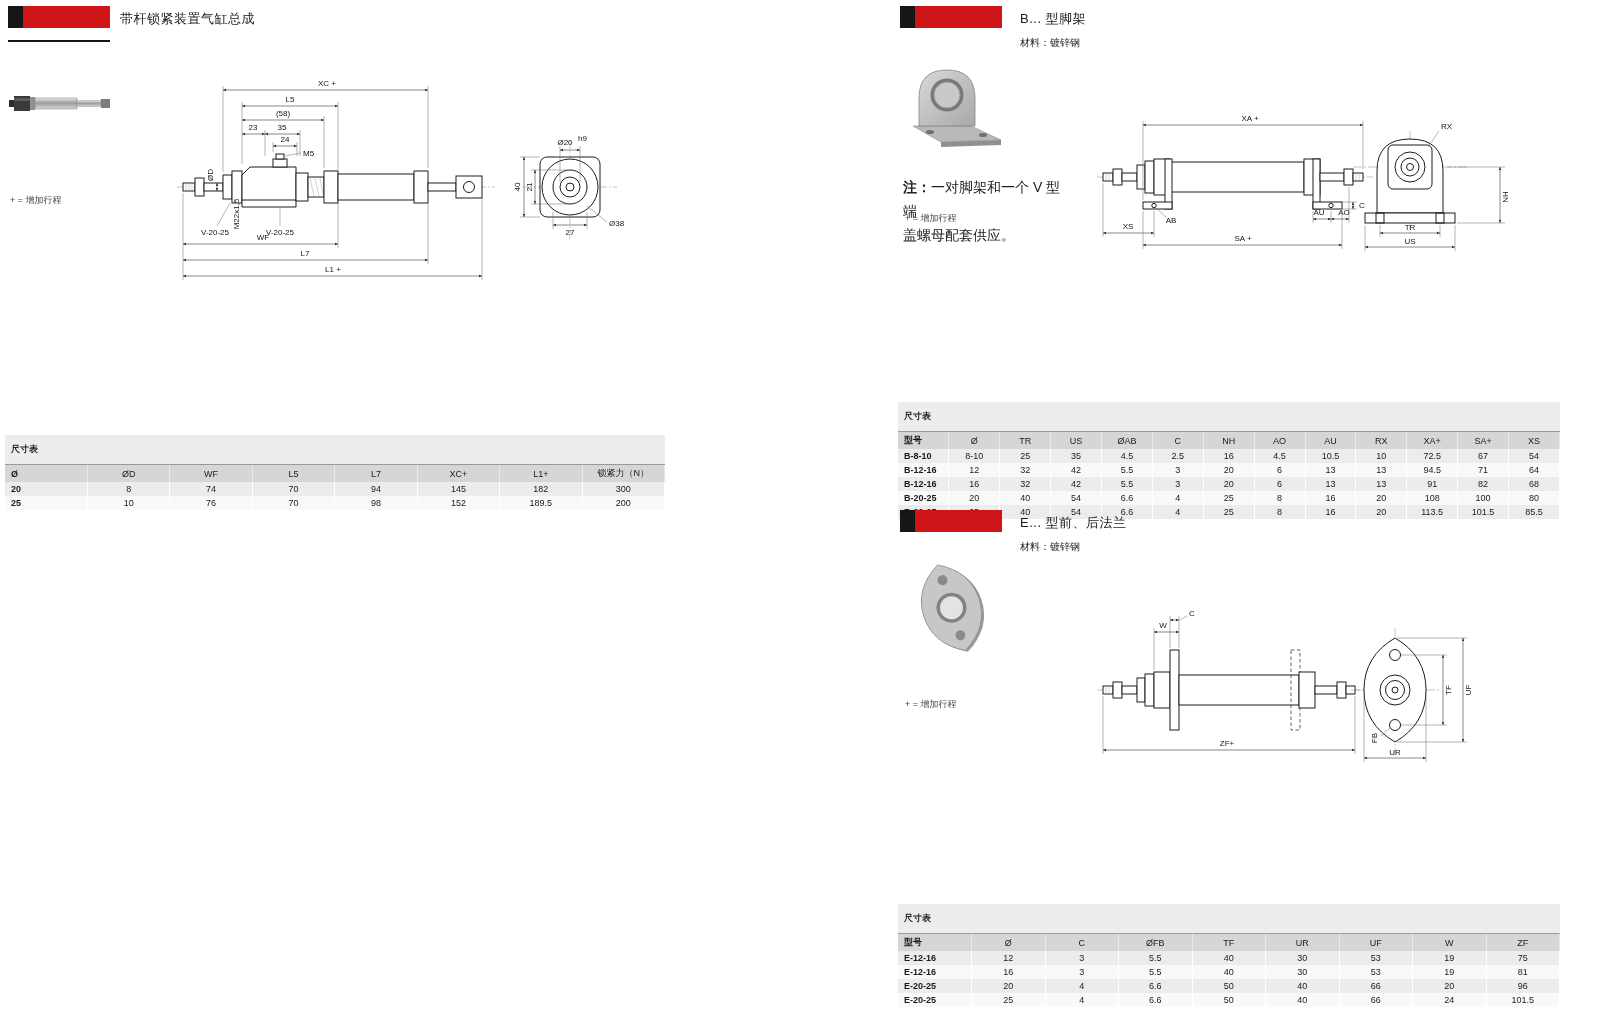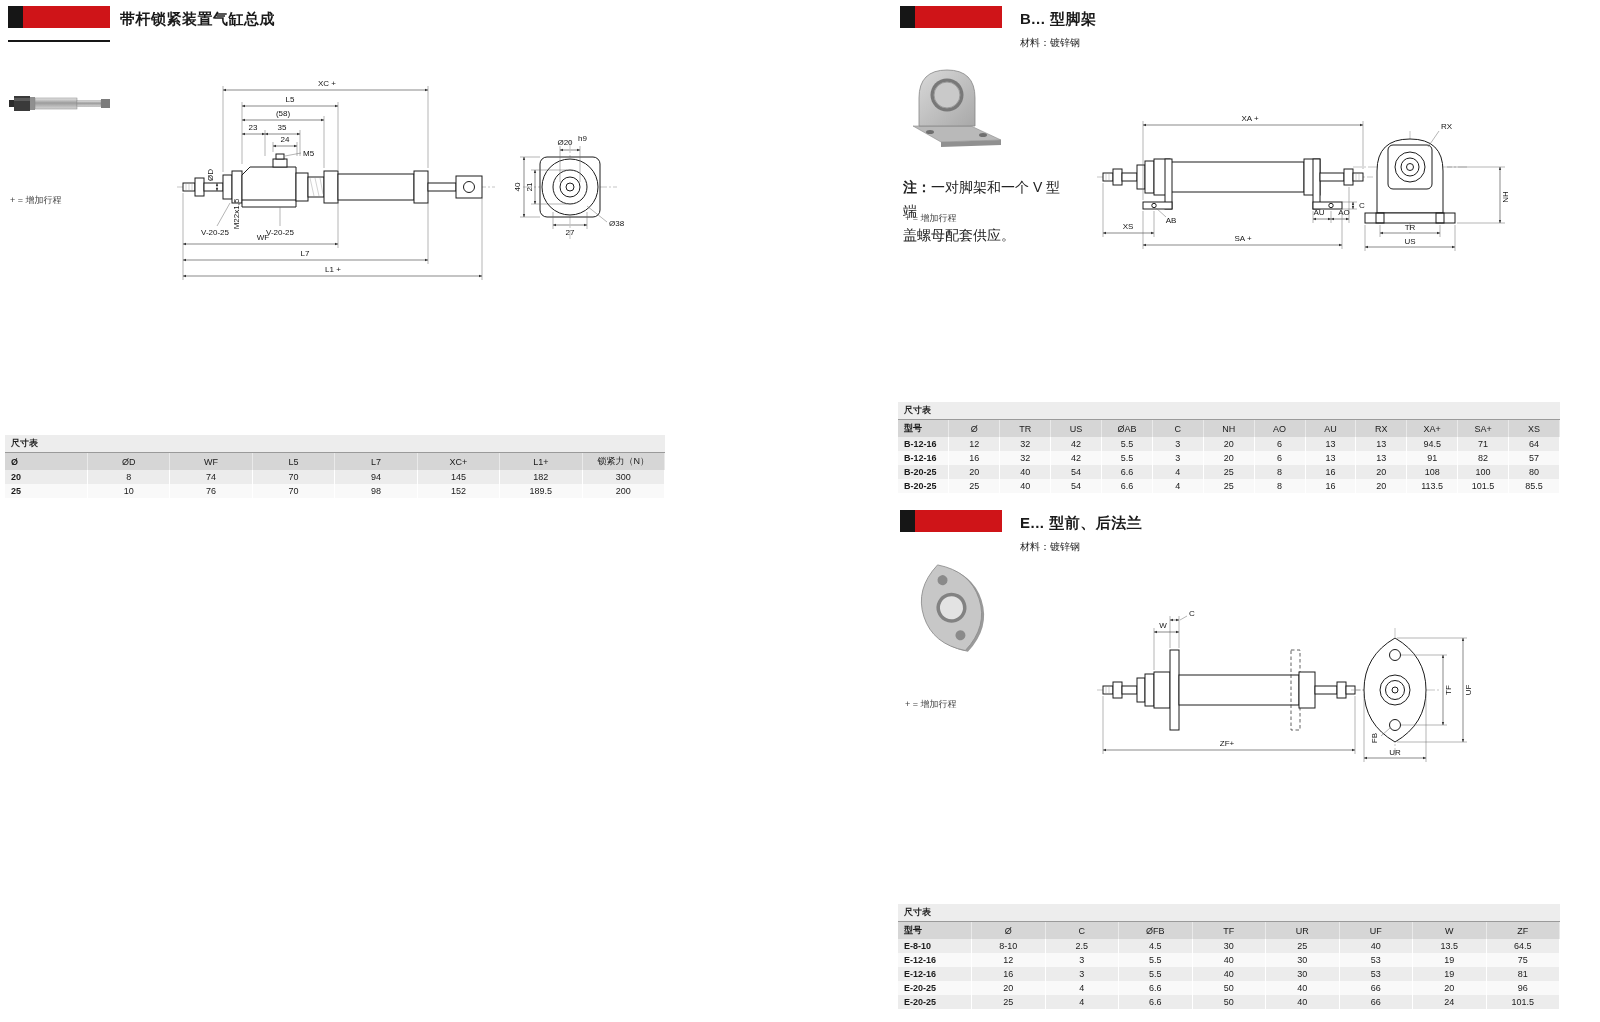--- a/index.html
+++ b/index.html
@@ -10,7 +10,7 @@
   .hdr-bar .seg-black { width:15px; height:100%; background:var(--bar-black,#161616); }
   .hdr-bar .seg-red { width:87px; height:100%; background:var(--accent,#cf1418); }
   .hdr-rule { position:absolute; height:2px; background:#161616; }
-  .sec-title { position:absolute; font-size:15px; font-weight:bold; letter-spacing:0.5px; white-space:nowrap; }
+  .sec-title { position:absolute; font-size:13px; font-weight:normal; letter-spacing:0.5px; white-space:nowrap; }
   .material { position:absolute; font-size:10px; color:#222; white-space:nowrap;font-family:Liberation Serif, serif; }
   .small-note { position:absolute; font-size:9px; color:#444; white-space:nowrap; }
   .note-block { position:absolute; font-size:14px; line-height:1.7; color:#222; width:165px; }

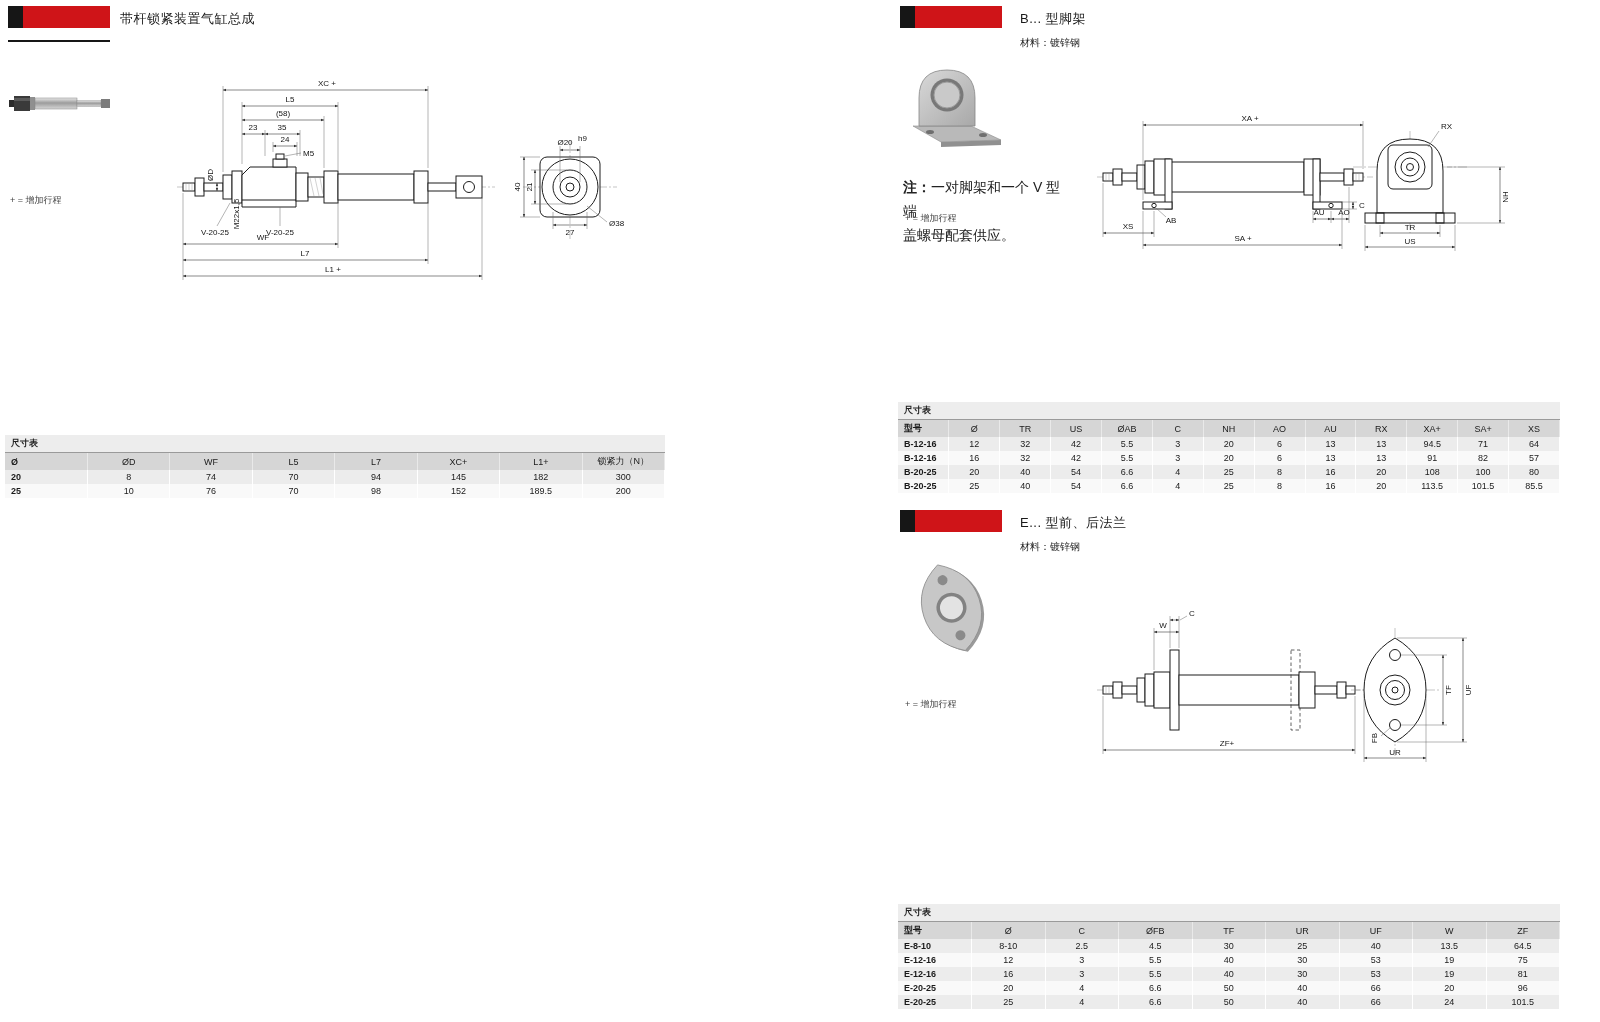--- a/index.html
+++ b/index.html
@@ -16,7 +16,7 @@
   .note-block { position:absolute; font-size:14px; line-height:1.7; color:#222; width:165px; }
   .note-block b { font-weight:bold; }
   .dim-table { position:absolute; font-size:9px; }
-  .tbl-caption { background:#ededed; border-bottom:1px solid #9a9a9a; padding:2px 6px; font-weight:bold; color:#222; }
+  .tbl-caption { background:#ededed; border-bottom:1px solid #9a9a9a; padding:8px 6px; font-weight:bold; color:#222; }
   .dim-table table { width:100%; border-collapse:collapse; table-layout:fixed; }
   .dim-table th { background:#d6d6d6; font-weight:normal; text-align:center; padding:2px 3px; border-right:1px solid #e9e9e9; font-size:9px; overflow:hidden; white-space:nowrap; }
   .dim-table td { text-align:center; padding:2px 3px; border-right:1px solid #ffffff; font-size:9px; overflow:hidden; white-space:nowrap; }

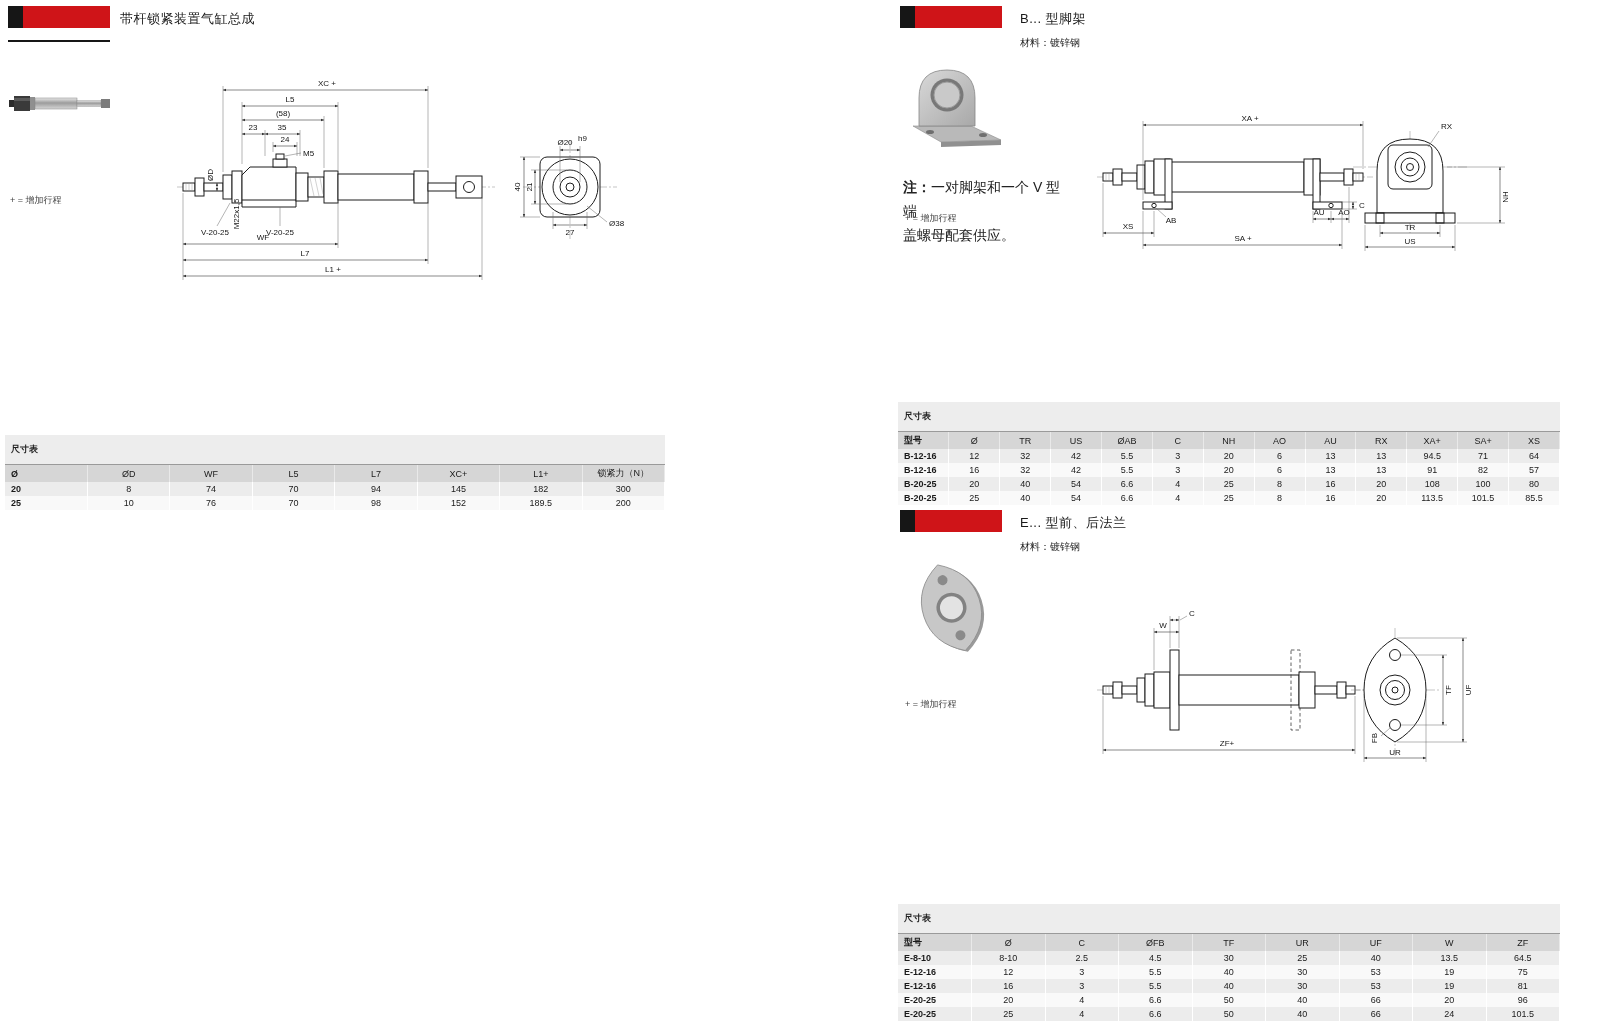--- a/index.html
+++ b/index.html
@@ -383,6 +383,21 @@
           </thead>
           <tbody>
             <tr>
+              <td>B-8-10</td>
+              <td>8-10</td>
+              <td>25</td>
+              <td>35</td>
+              <td>4.5</td>
+              <td>2.5</td>
+              <td>16</td>
+              <td>4.5</td>
+              <td>10.5</td>
+              <td>10</td>
+              <td>72.5</td>
+              <td>67</td>
+              <td>54</td>
+            </tr>
+            <tr>
               <td>B-12-16</td>
               <td>12</td>
               <td>32</td>

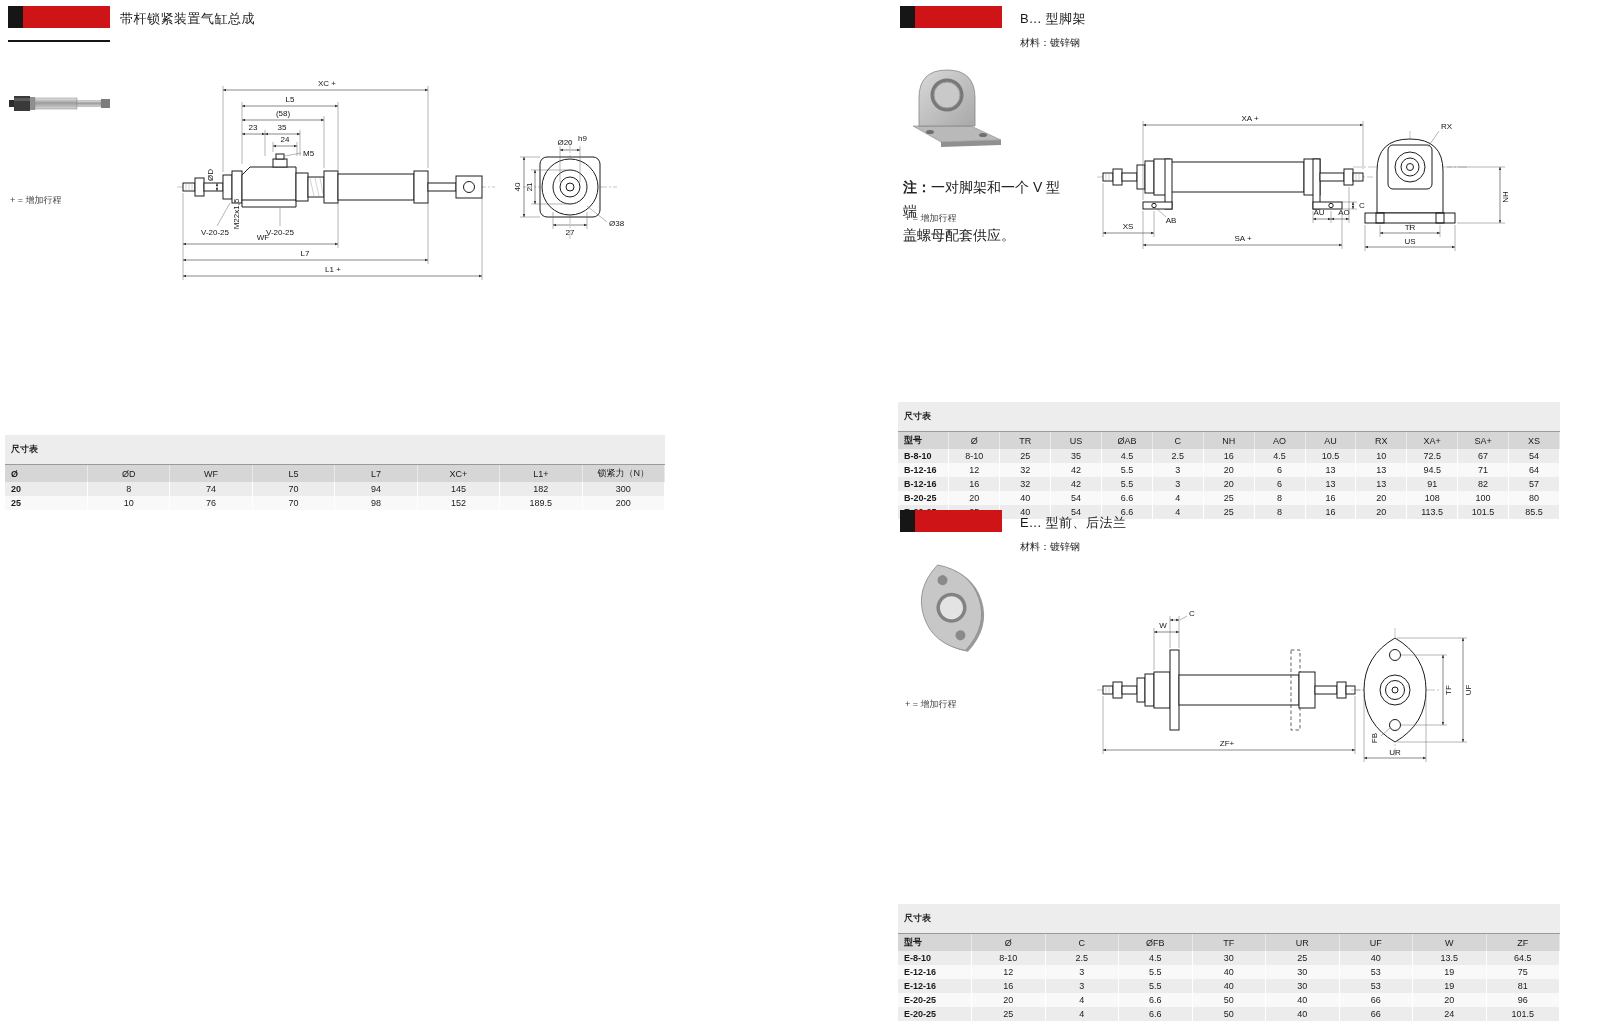--- a/index.html
+++ b/index.html
@@ -425,7 +425,7 @@
               <td>13</td>
               <td>91</td>
               <td>82</td>
-              <td>57</td>
+              <td>68</td>
             </tr>
             <tr>
               <td>B-20-25</td>

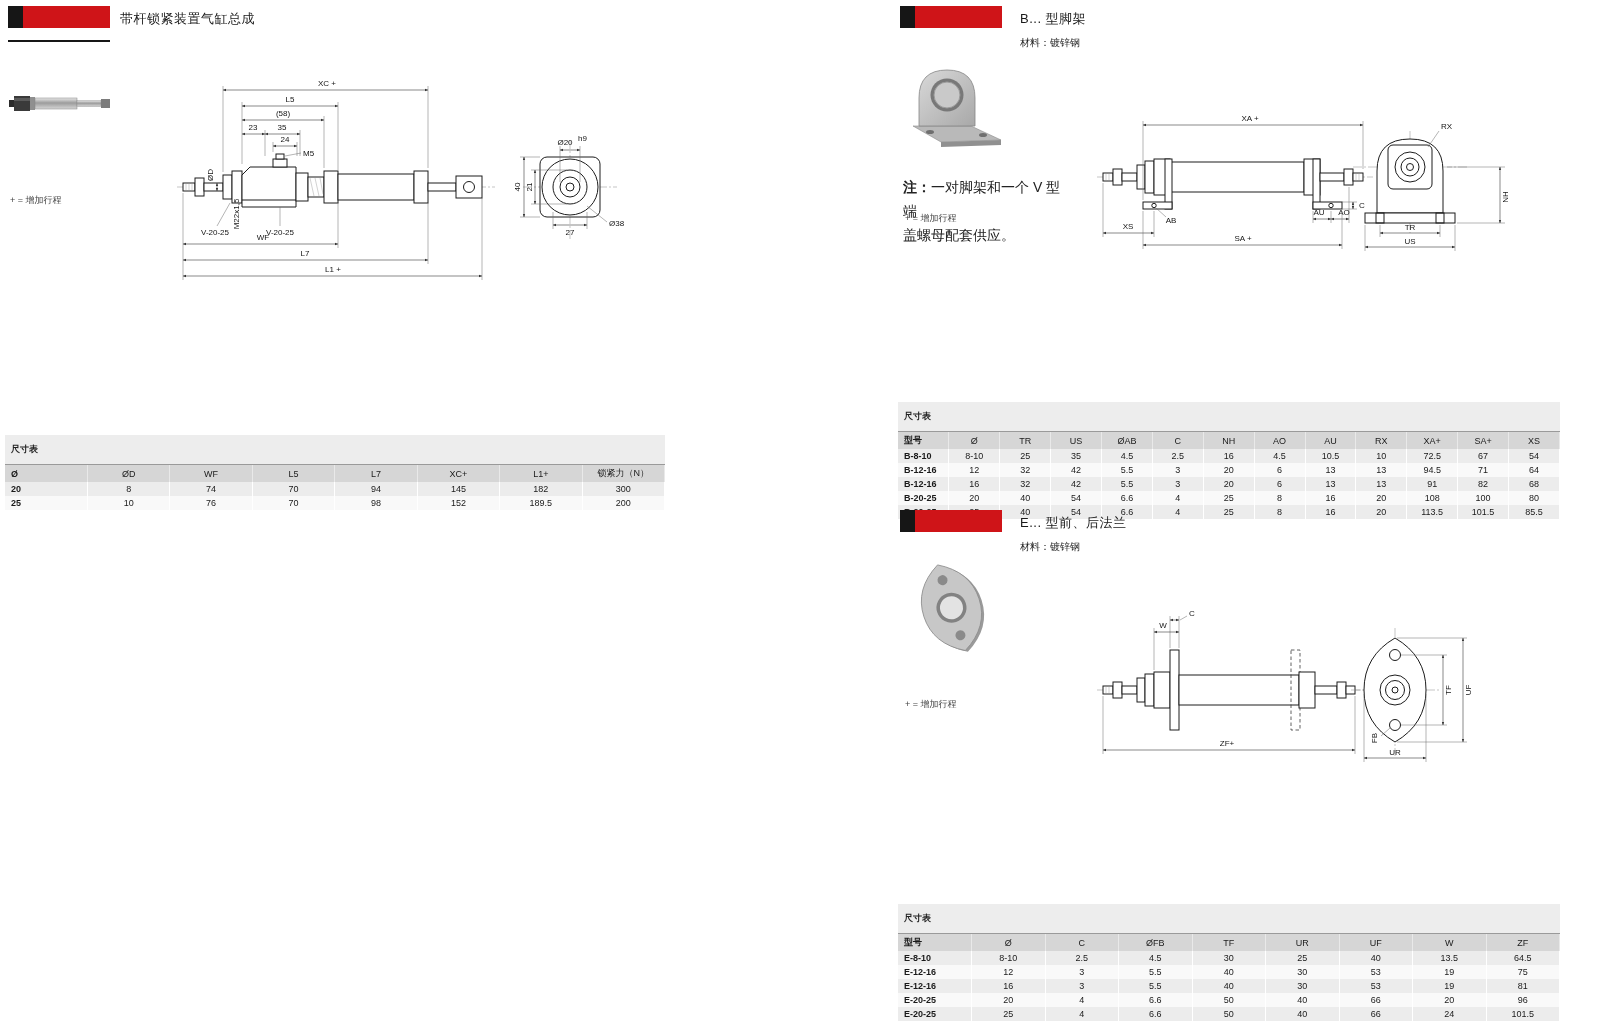--- a/index.html
+++ b/index.html
@@ -575,17 +575,6 @@
           </thead>
           <tbody>
             <tr>
-              <td>E-8-10</td>
-              <td>8-10</td>
-              <td>2.5</td>
-              <td>4.5</td>
-              <td>30</td>
-              <td>25</td>
-              <td>40</td>
-              <td>13.5</td>
-              <td>64.5</td>
-            </tr>
-            <tr>
               <td>E-12-16</td>
               <td>12</td>
               <td>3</td>

